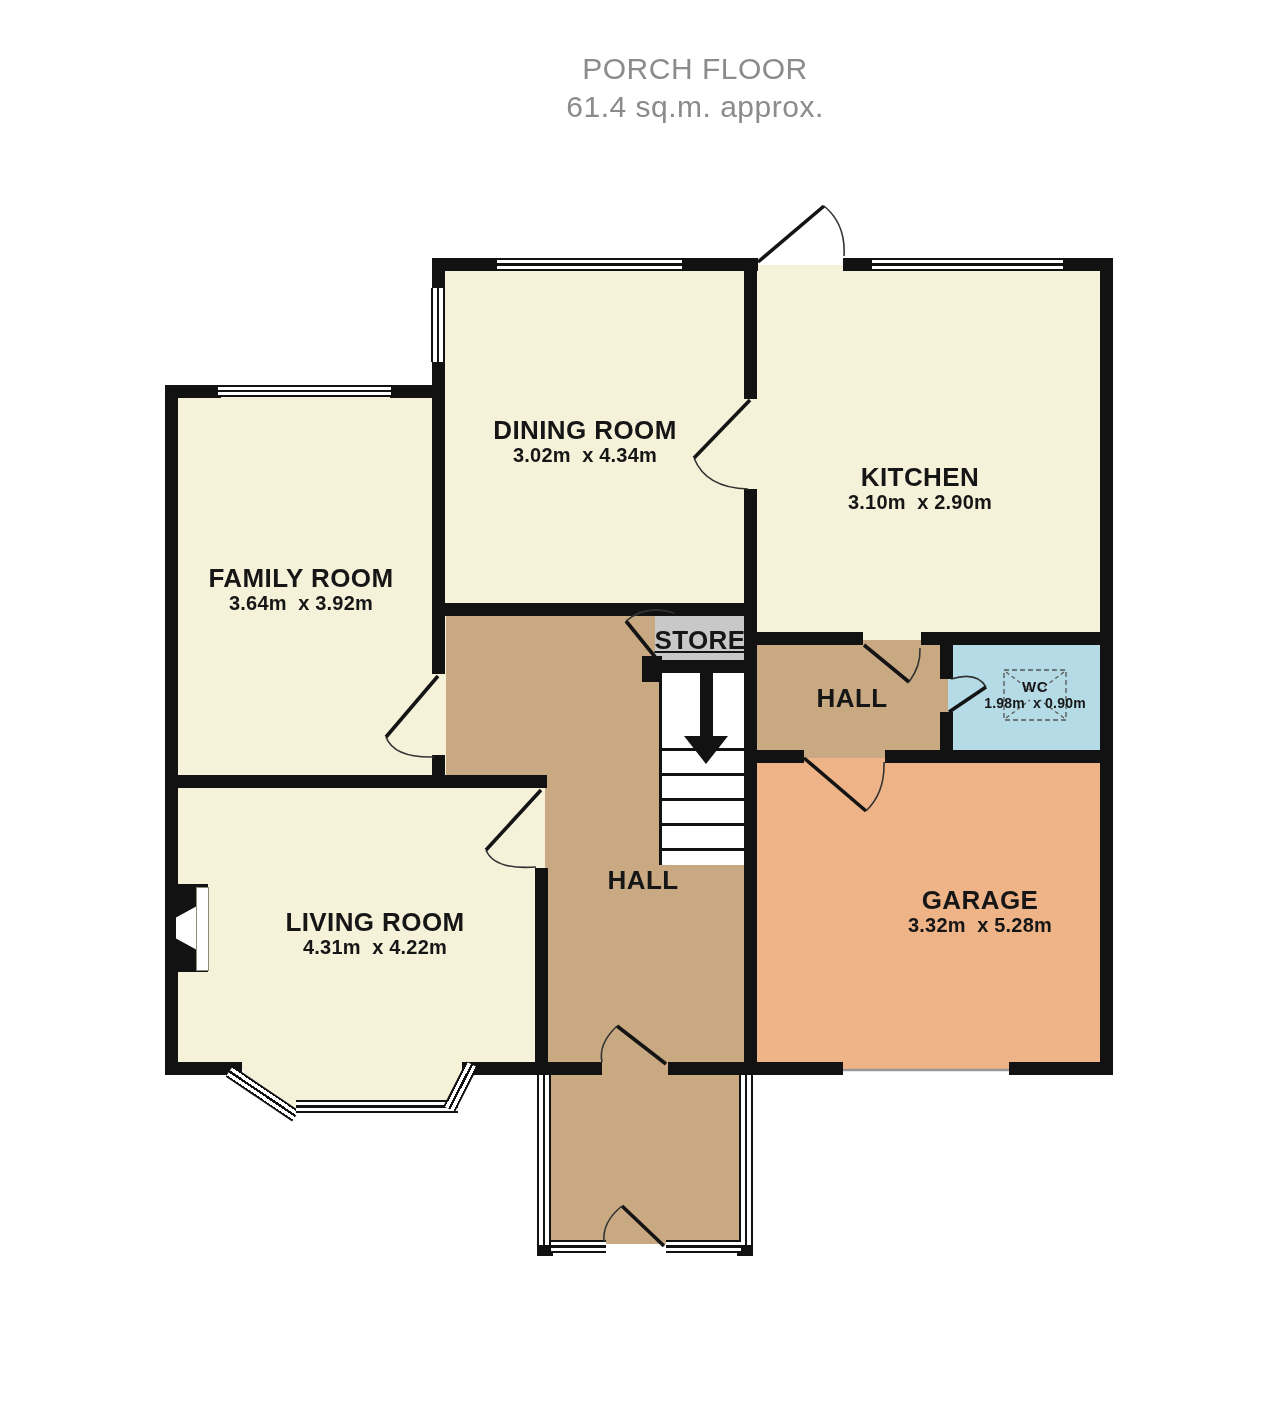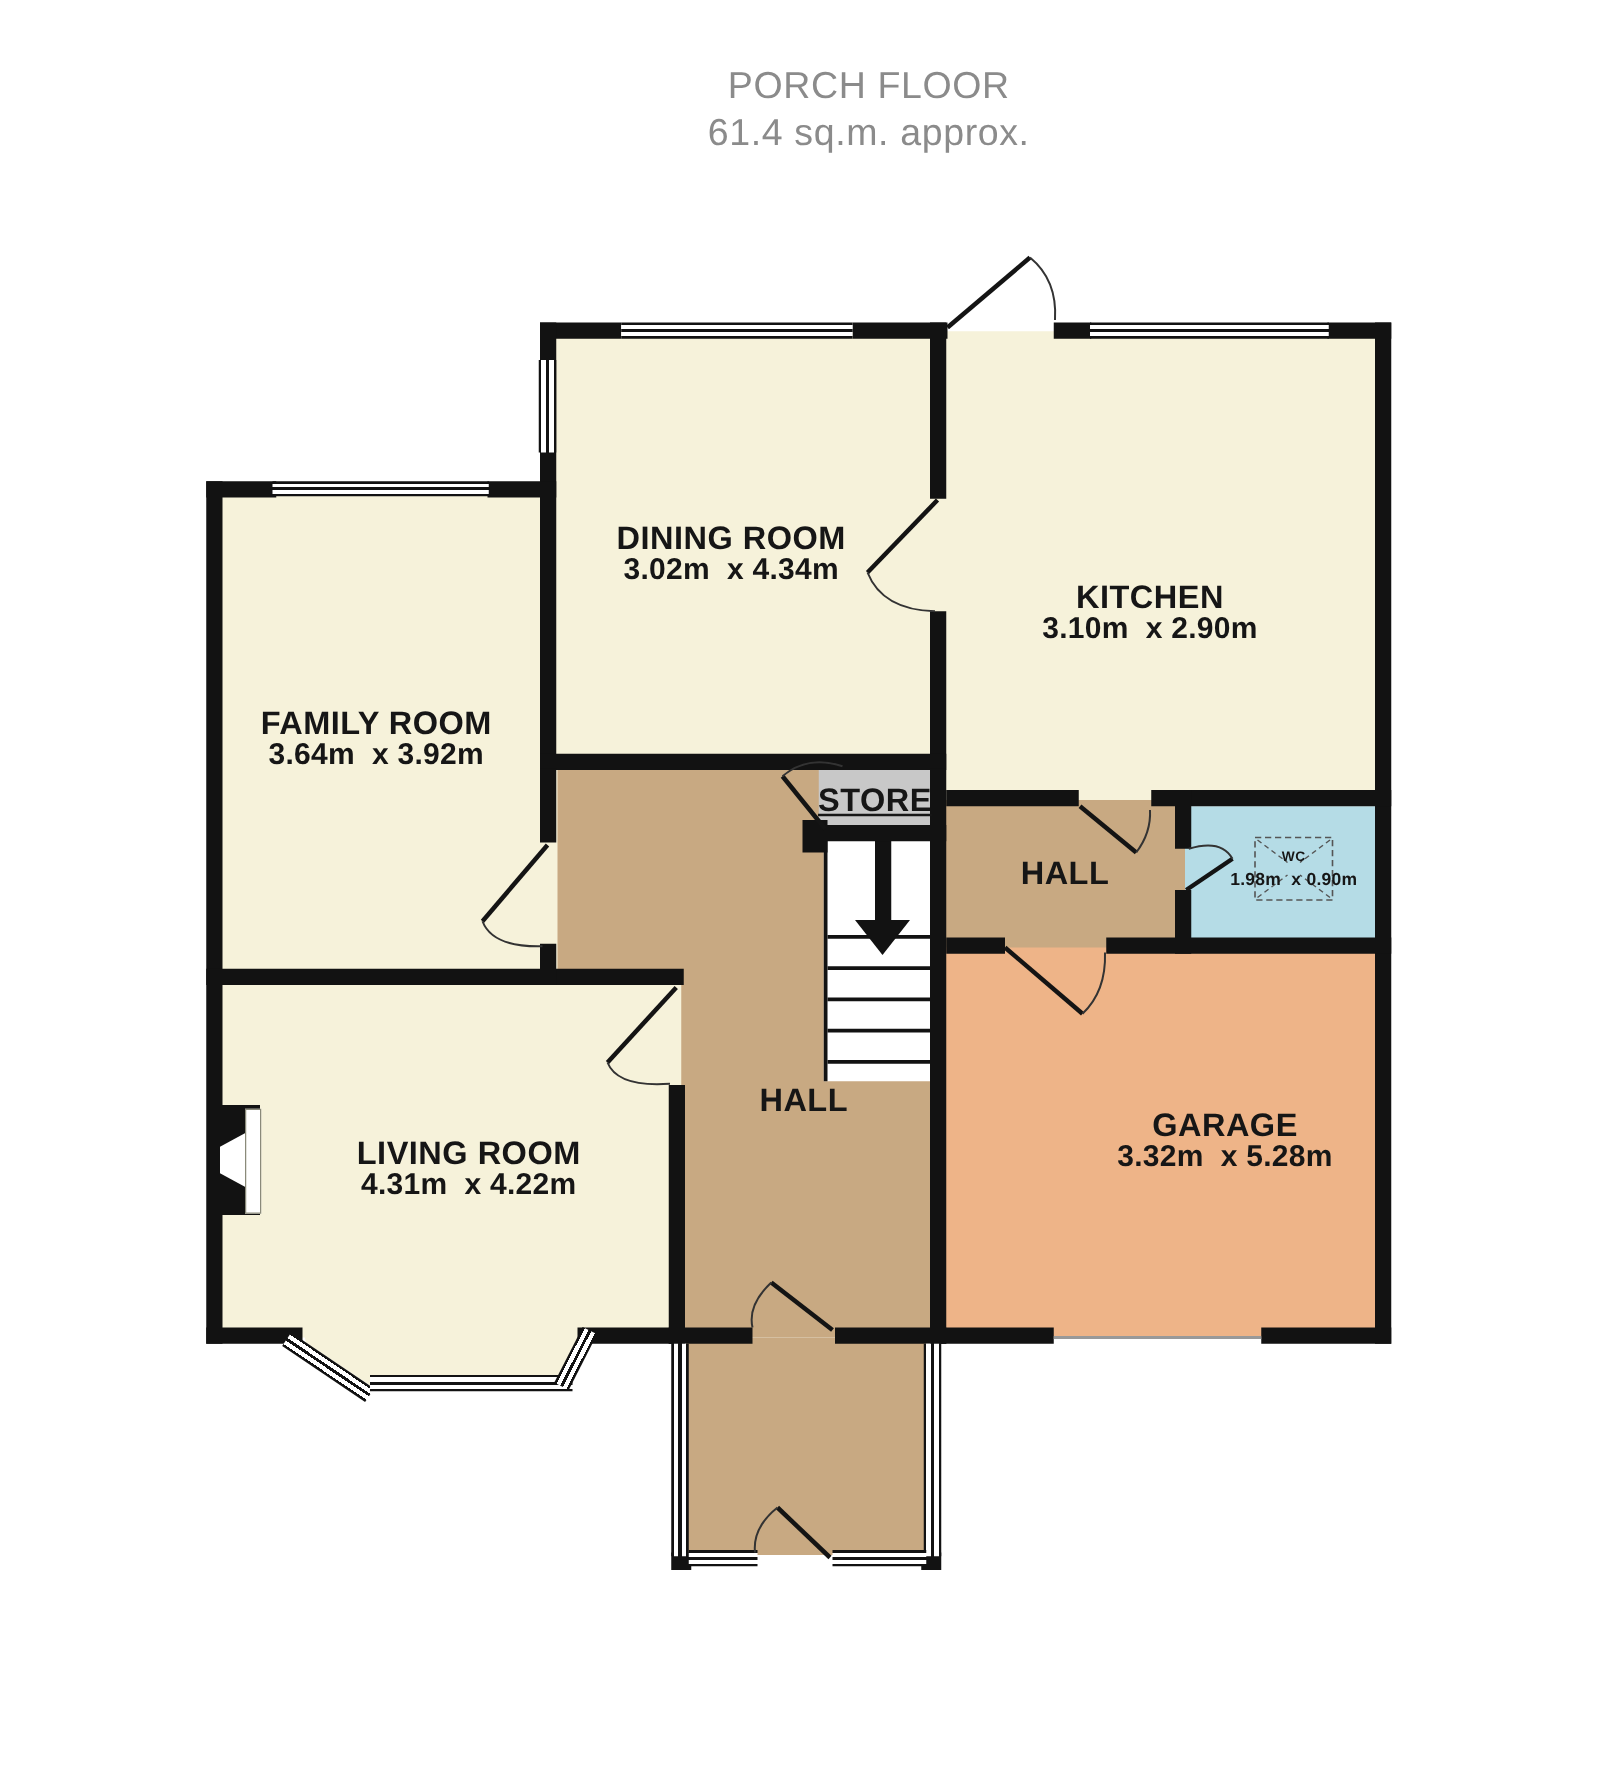--- a/index.html
+++ b/index.html
@@ -13,7 +13,7 @@
   .winv{position:absolute;background:linear-gradient(to right,#121212 0 2px,#ffffff 2px 41%,#121212 41% 59%,#ffffff 59% calc(100% - 2px),#121212 calc(100% - 2px) 100%);}
   .rlabel{position:absolute;text-align:center;color:var(--label_dark,#161616);font-weight:bold;}
   .rlabel .name{font-size:26px;letter-spacing:.4px;line-height:25px;}
-  .rlabel .dims{font-size:24px;letter-spacing:.2px;line-height:25px;white-space:pre;}
+  .rlabel .dims{font-size:20px;letter-spacing:.2px;line-height:25px;white-space:pre;}
   .rlabel.small .name{font-size:11px;line-height:17px;}
   .rlabel.small .dims{font-size:14px;line-height:17px;}
   #title{position:absolute;left:445px;top:50px;width:500px;text-align:center;

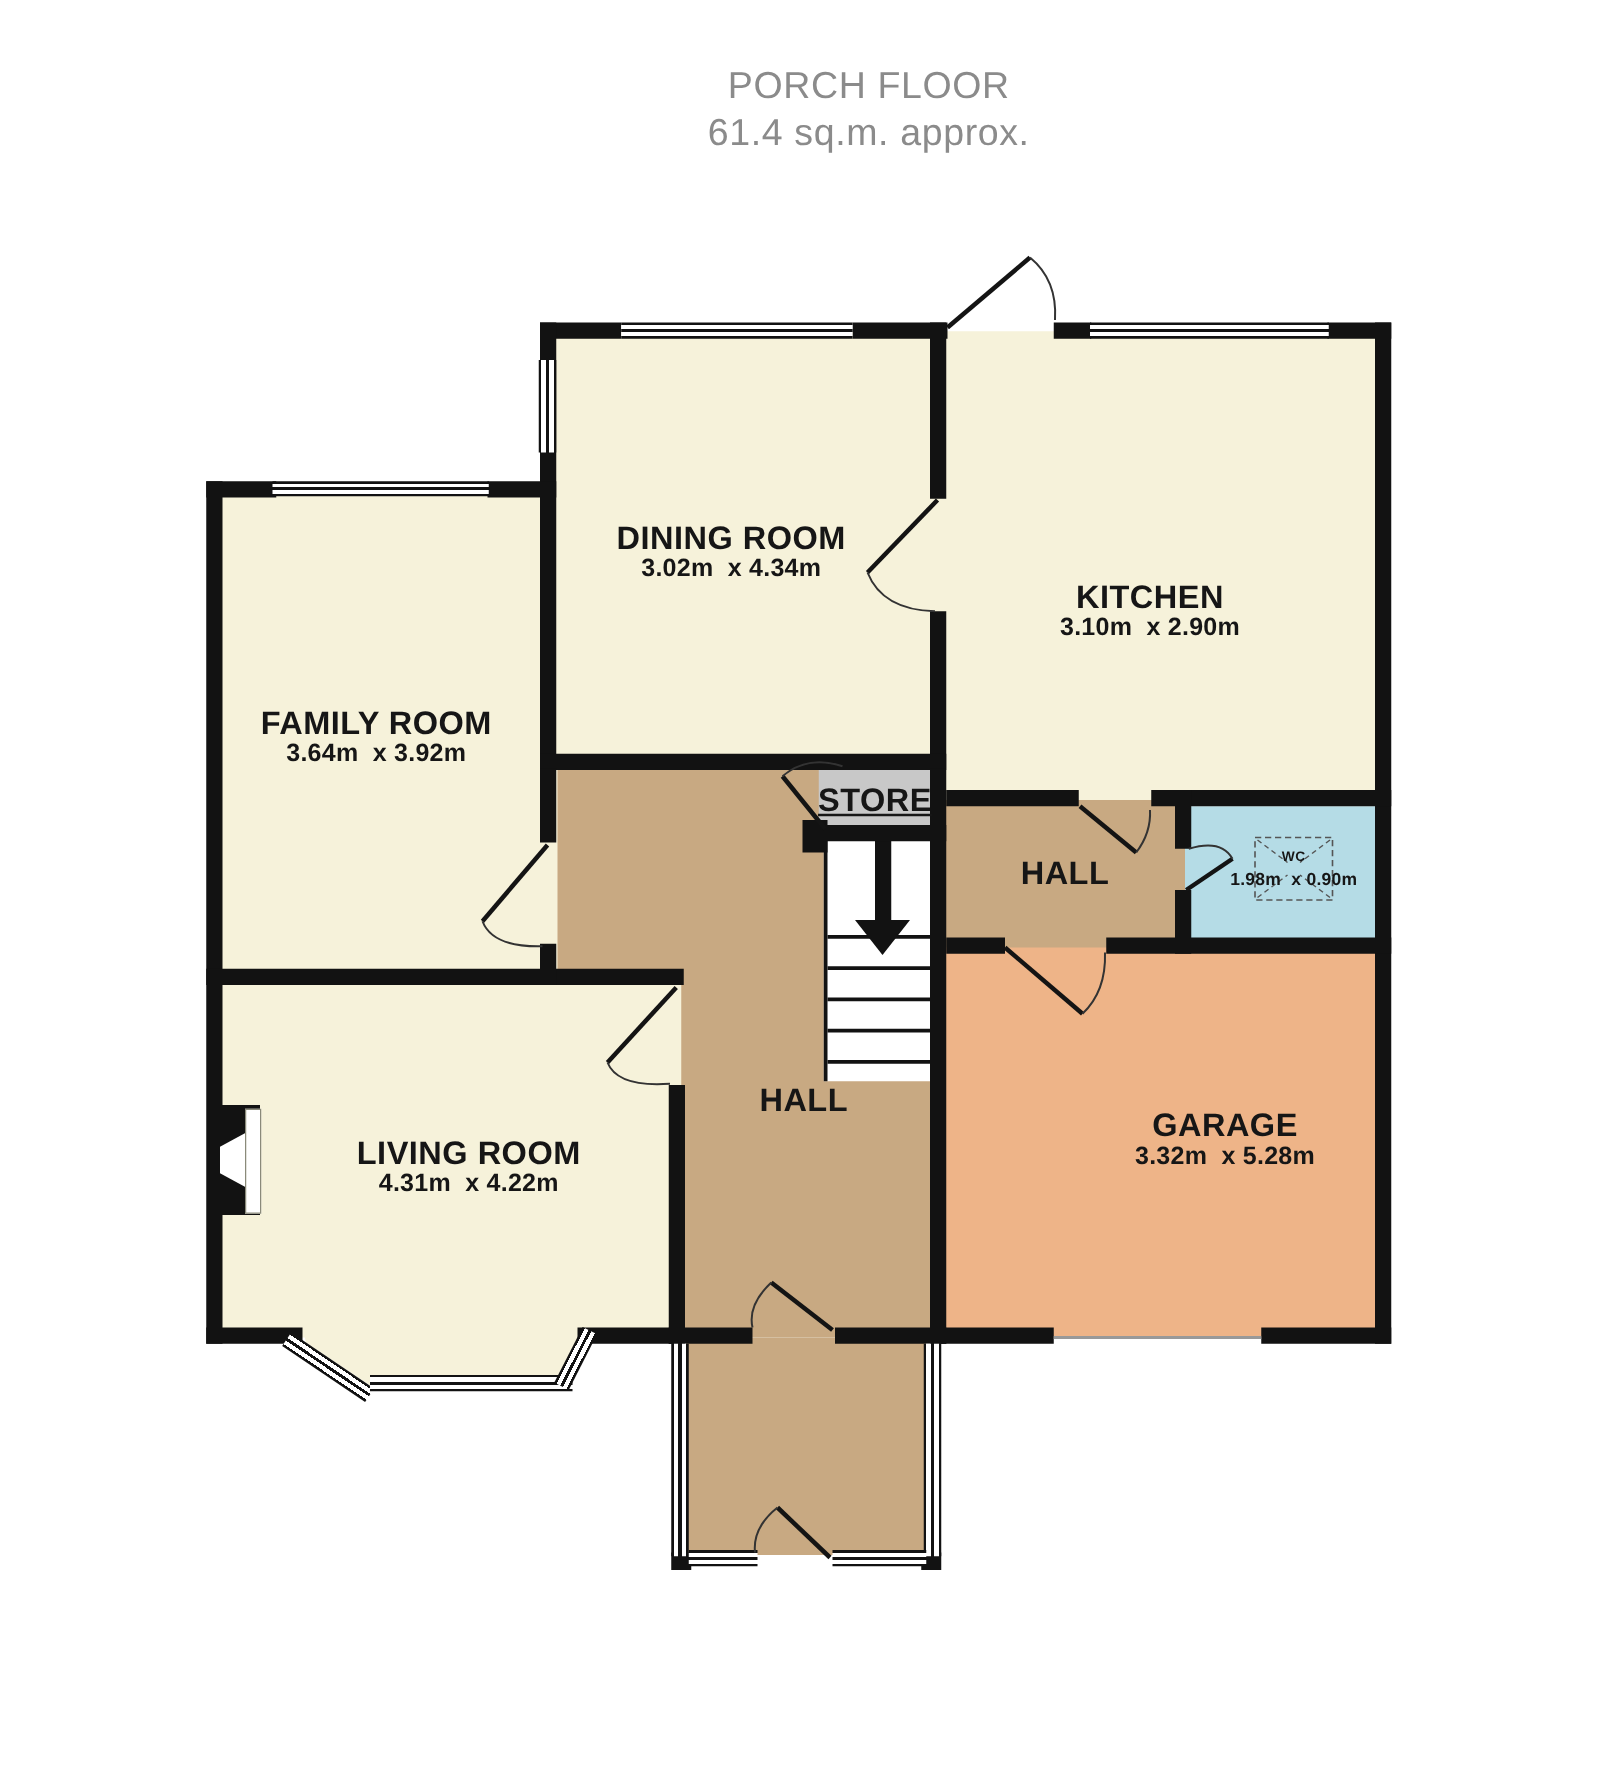--- a/index.html
+++ b/index.html
@@ -14,7 +14,7 @@
   .rlabel{position:absolute;text-align:center;color:var(--label_dark,#161616);font-weight:bold;}
   .rlabel .name{font-size:26px;letter-spacing:.4px;line-height:25px;}
   .rlabel .dims{font-size:20px;letter-spacing:.2px;line-height:25px;white-space:pre;}
-  .rlabel.small .name{font-size:11px;line-height:17px;}
+  .rlabel.small .name{font-size:15px;line-height:17px;}
   .rlabel.small .dims{font-size:14px;line-height:17px;}
   #title{position:absolute;left:445px;top:50px;width:500px;text-align:center;
          color:var(--title_gray,#8b8b8b);font-size:30px;line-height:38px;letter-spacing:.5px;}

